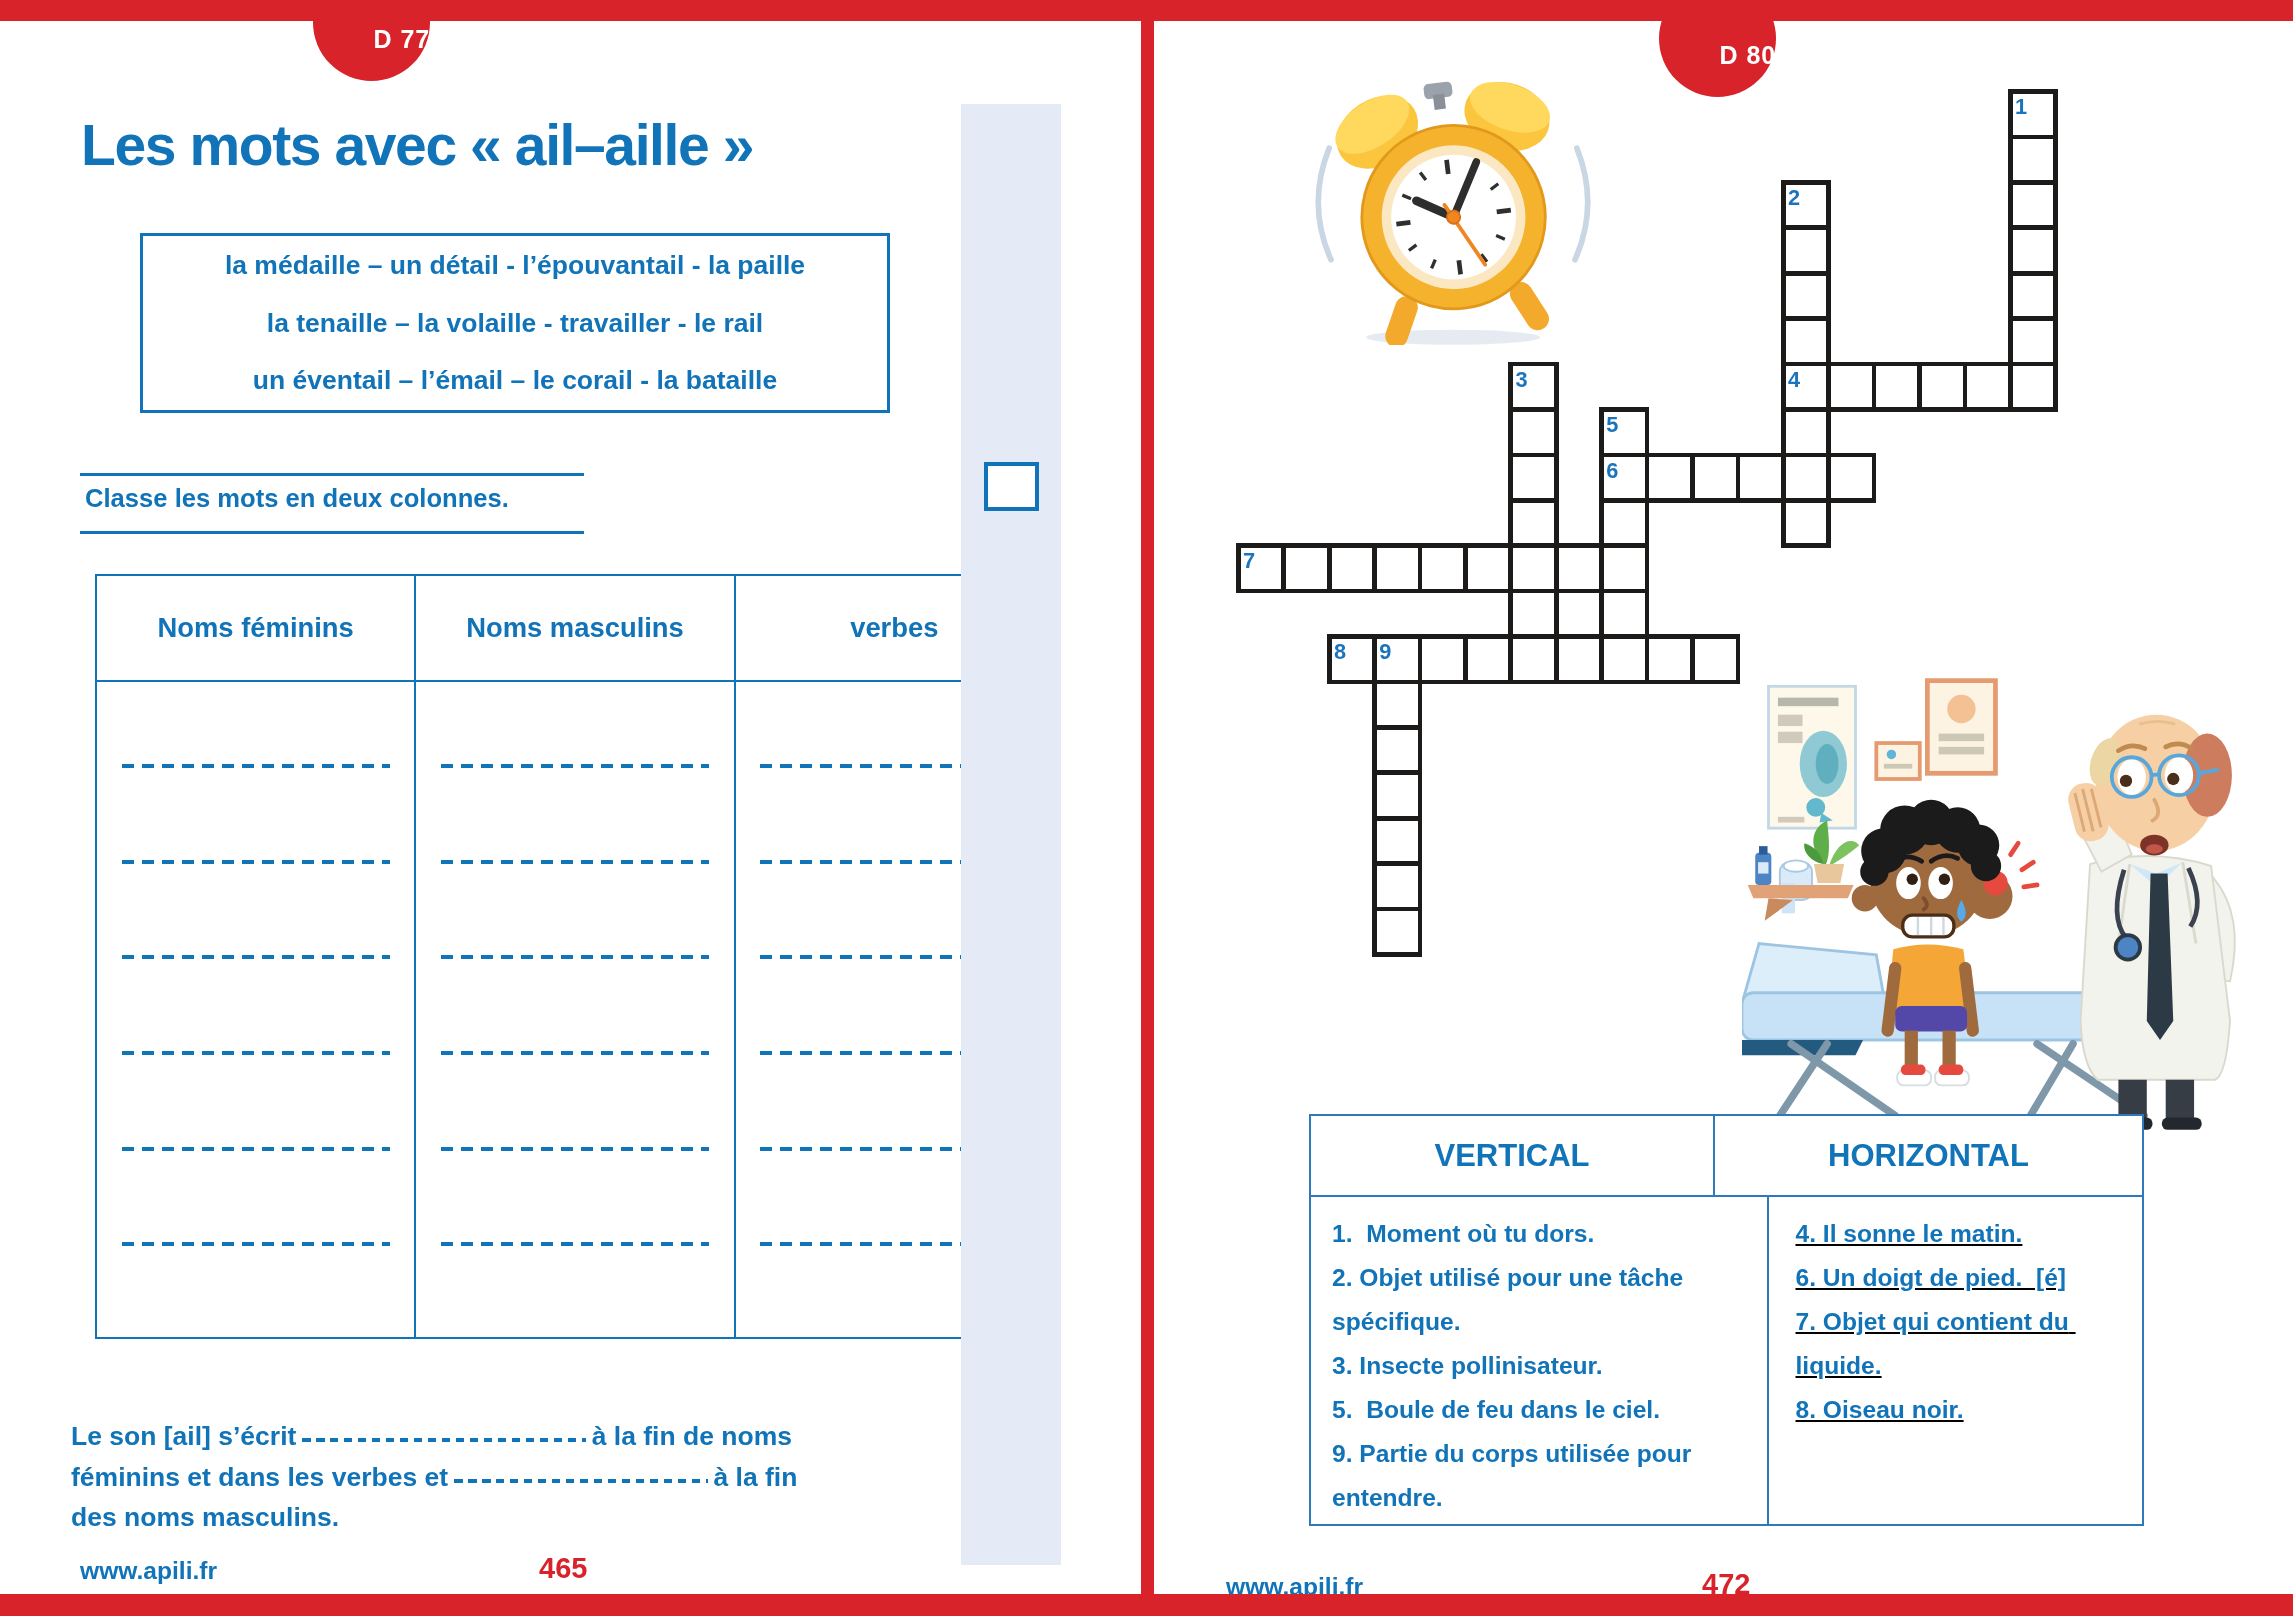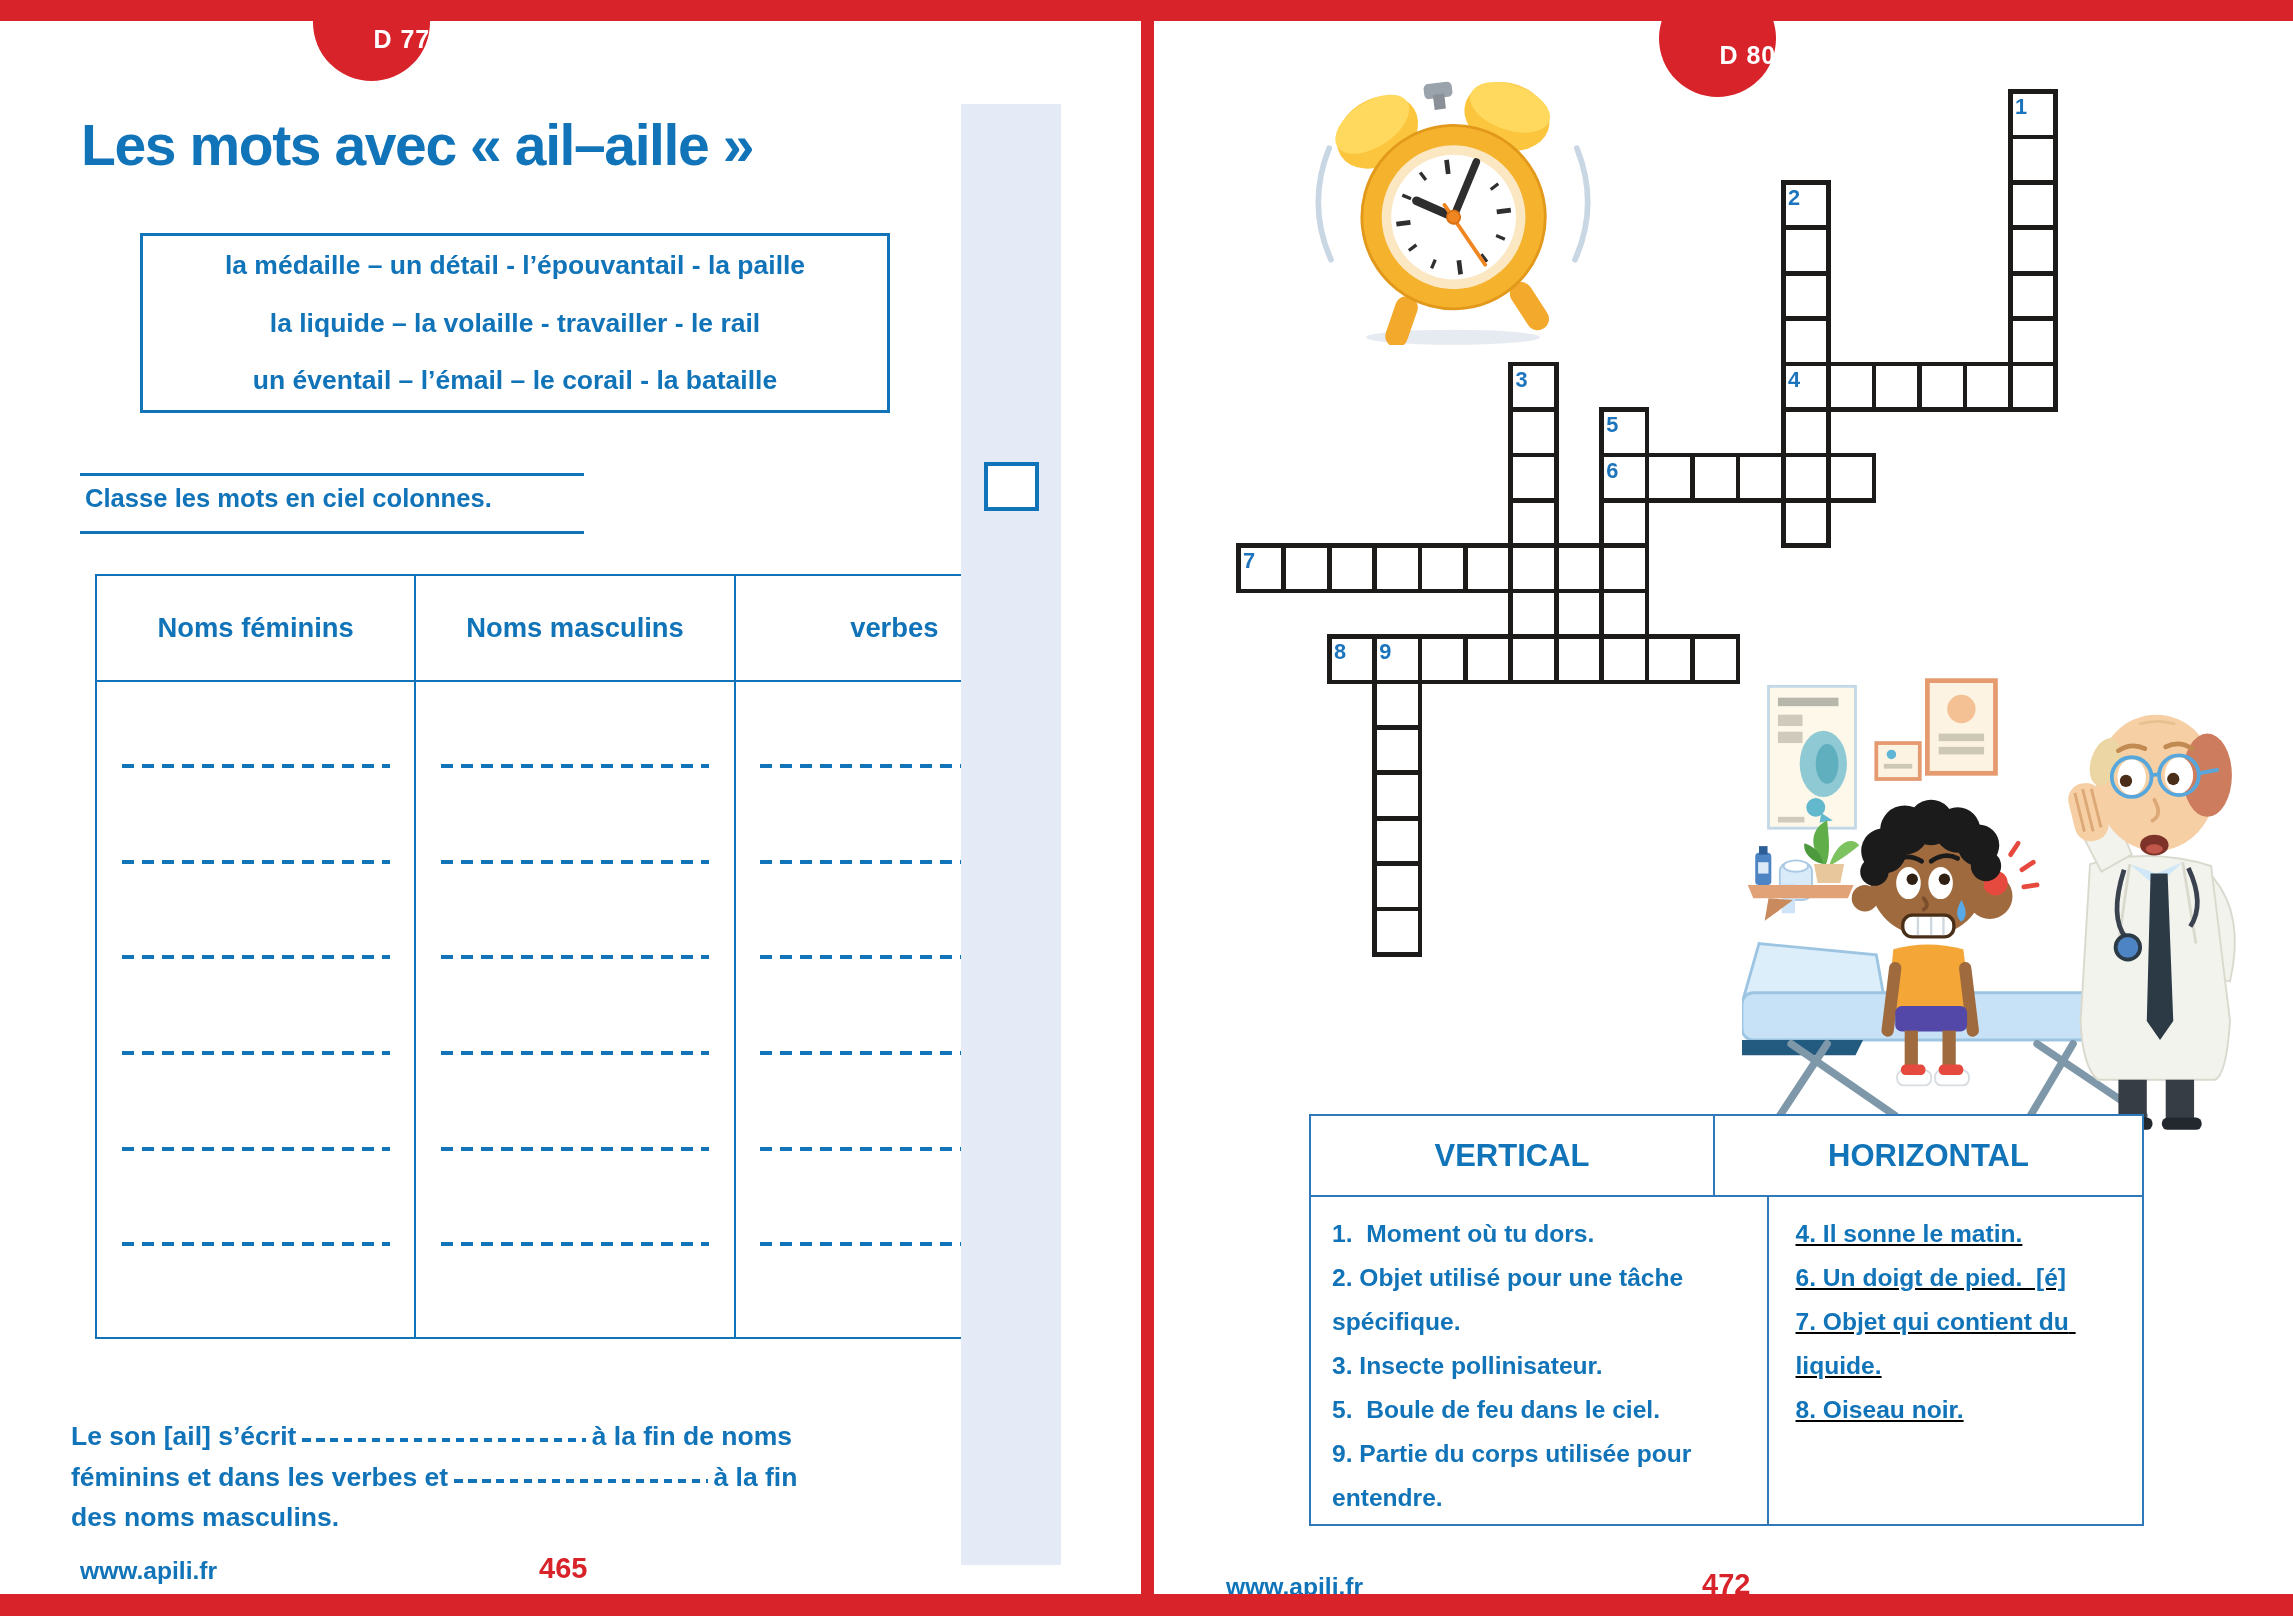--- a/index.html
+++ b/index.html
@@ -80,7 +80,7 @@
 
     <div class="wordbox" id="wordbox">
         <div>la médaille – un détail - l’épouvantail - la paille</div>
-        <div>la liquide – la volaille - travailler - le rail</div>
+        <div>la tenaille – la volaille - travailler - le rail</div>
         <div>un éventail – l’émail – le corail - la bataille</div>
       </div>
 

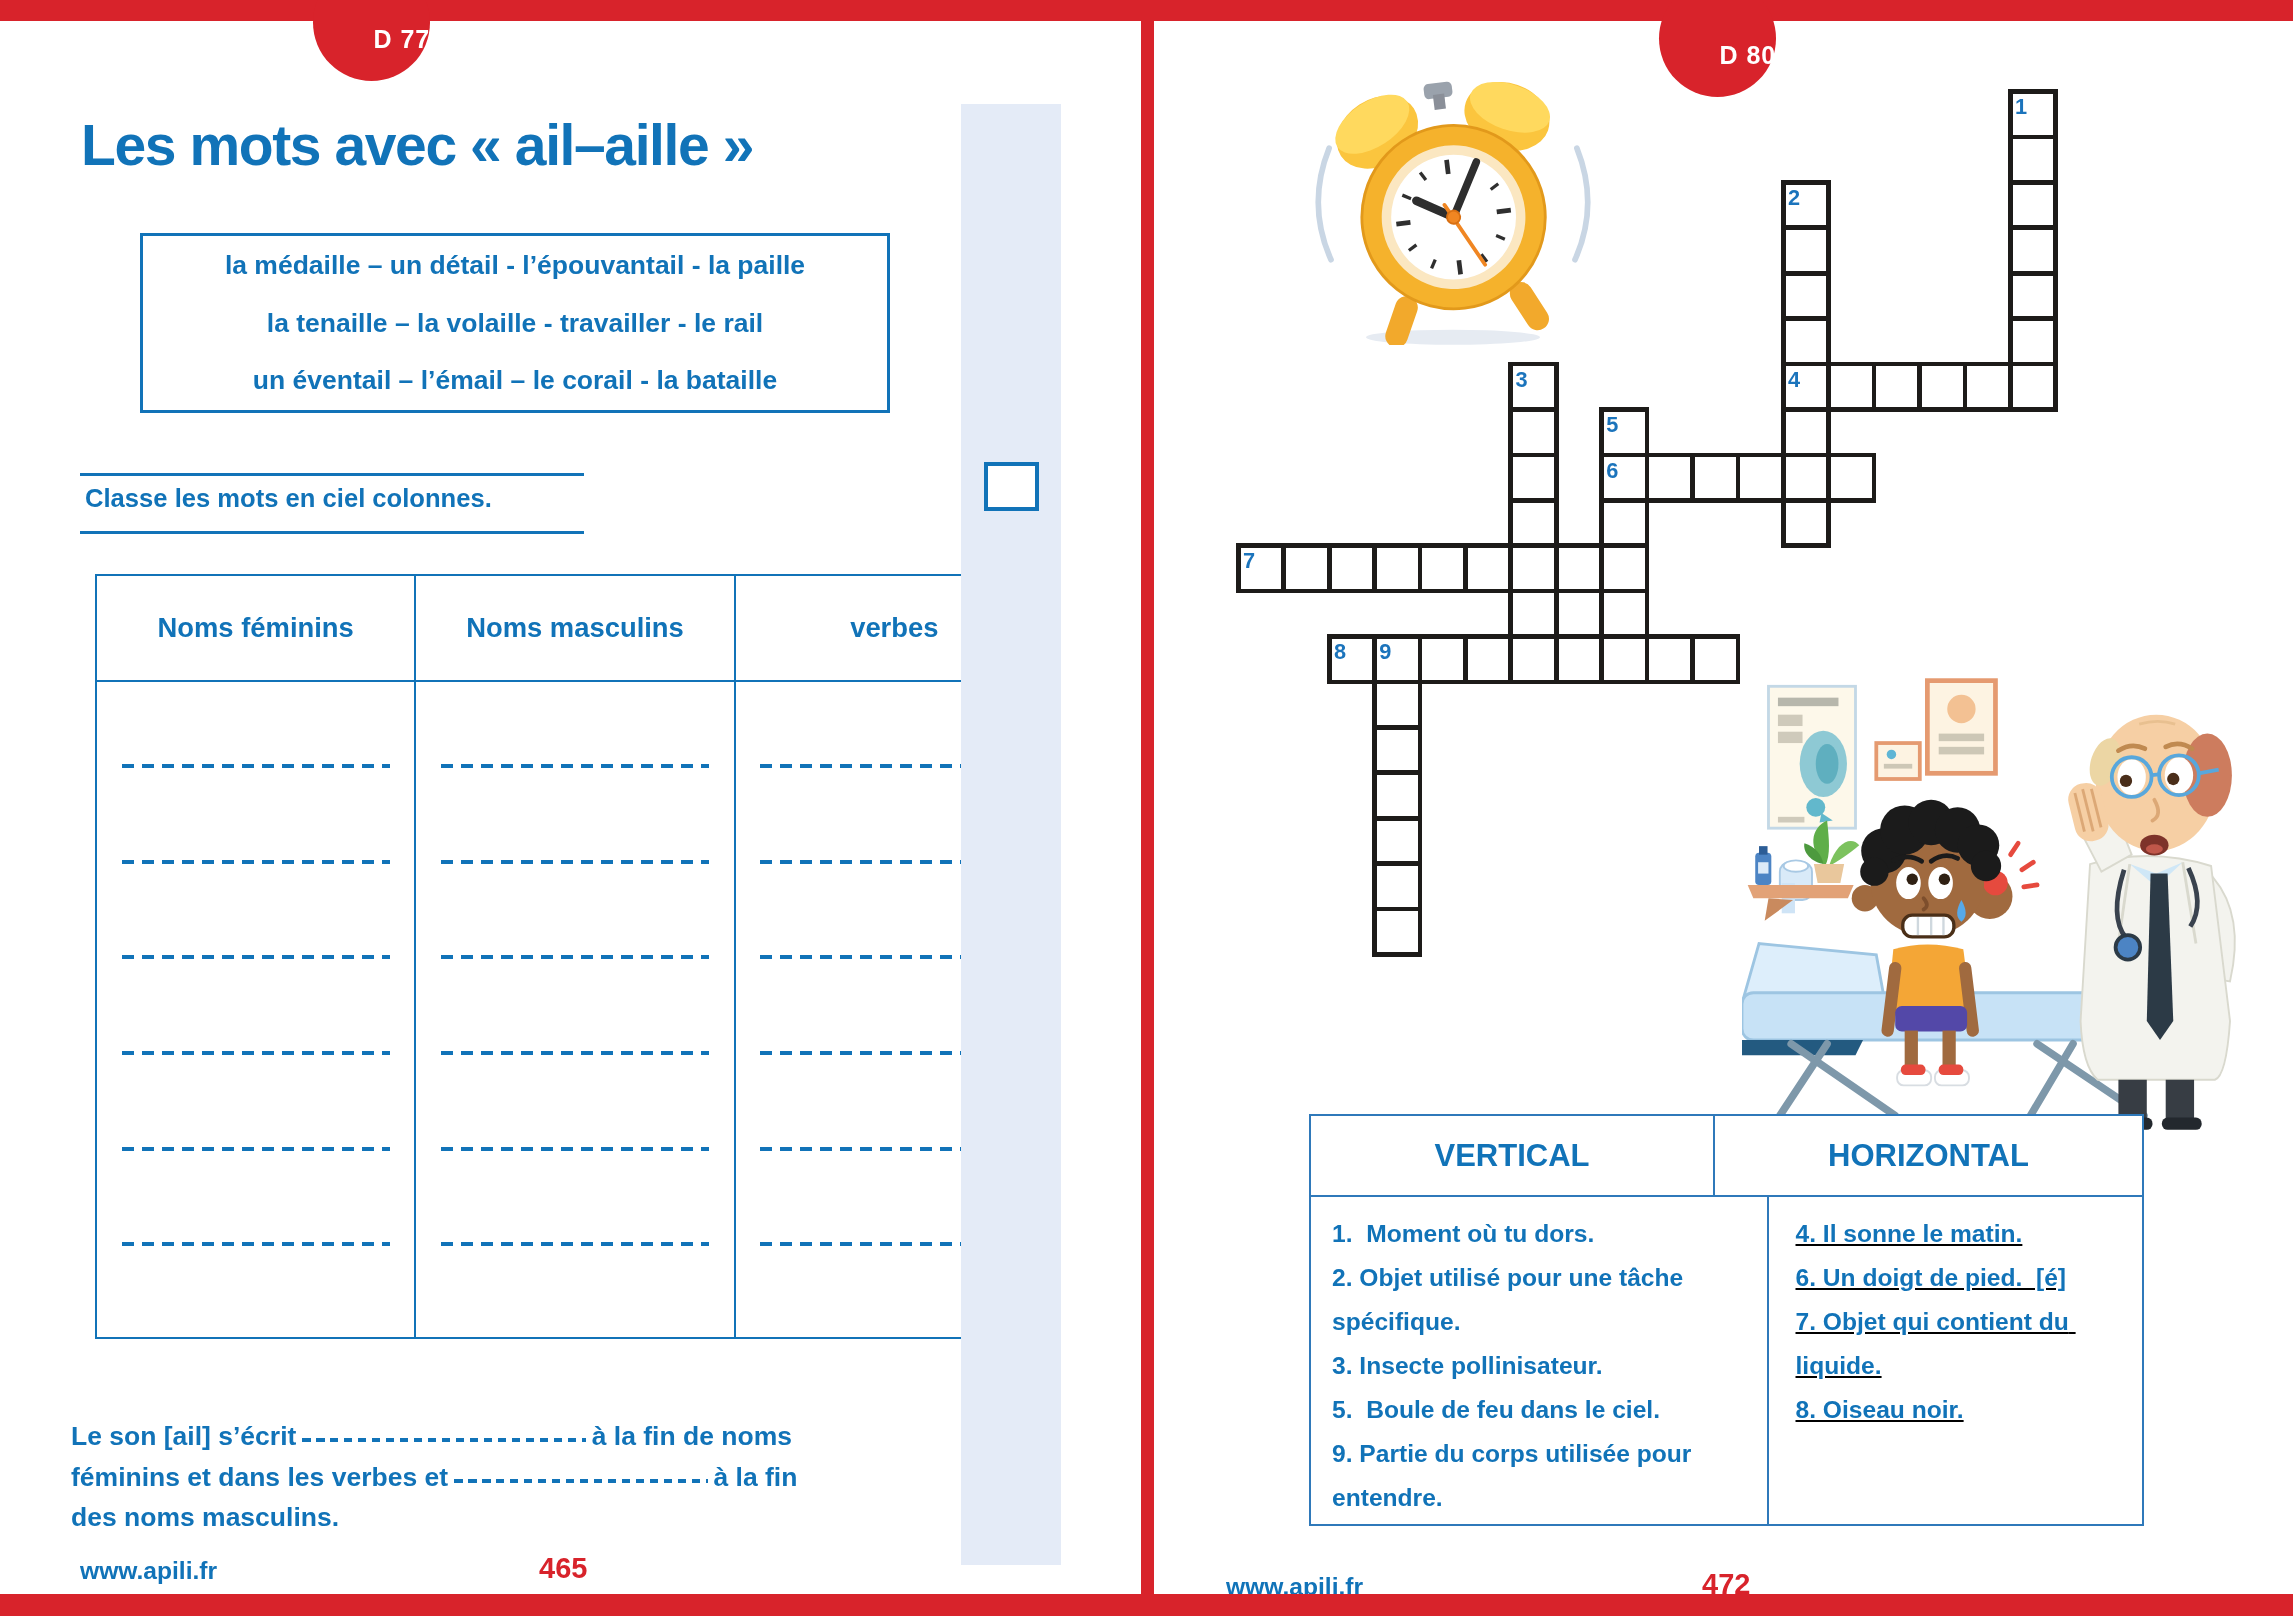--- a/index.html
+++ b/index.html
@@ -85,7 +85,7 @@
       </div>
 
     <div class="rule" style="top:473px;"></div>
-    <div class="instr">Classe les mots en ciel colonnes.</div>
+    <div class="instr">Classe les mots en deux colonnes.</div>
     <div class="rule" style="top:531px;"></div>
 
     <div class="wtable">

